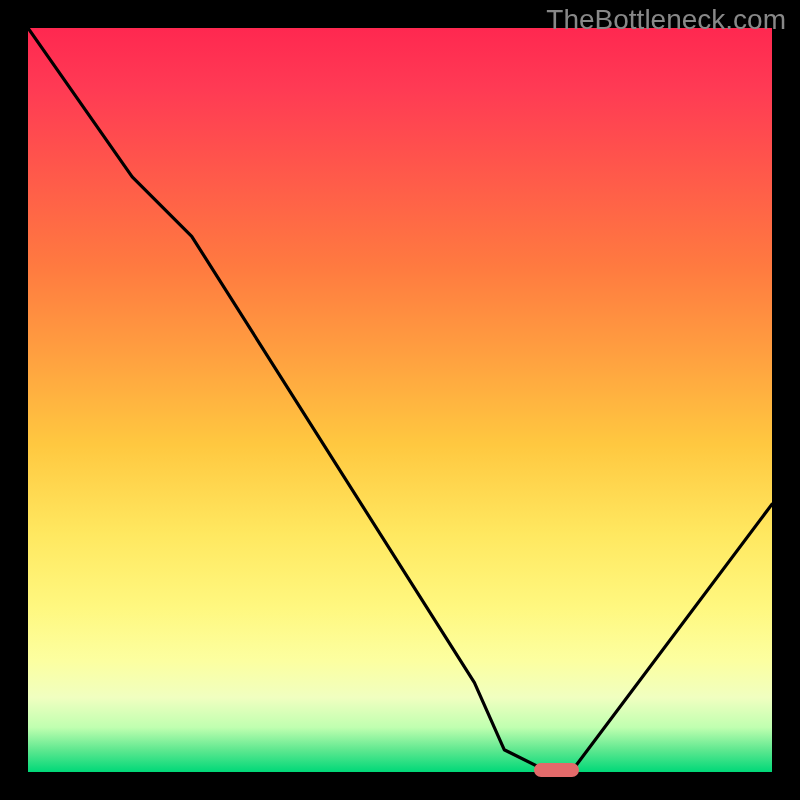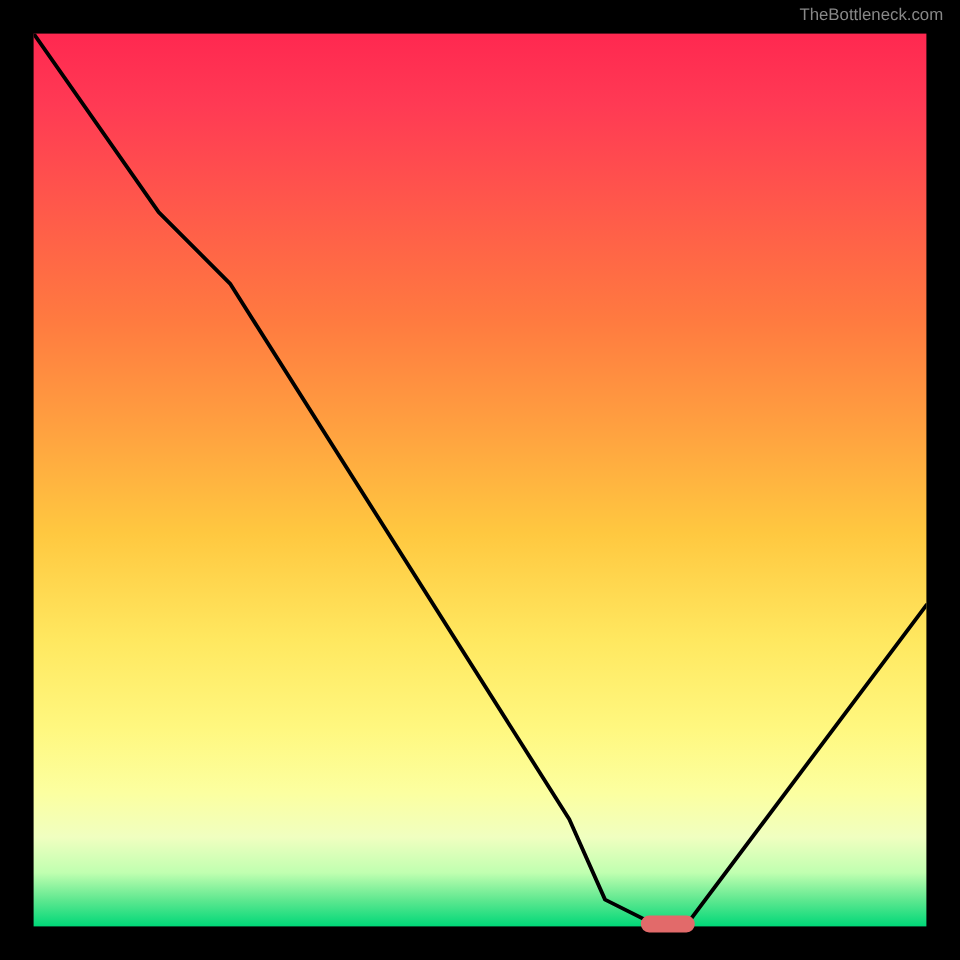--- a/index.html
+++ b/index.html
@@ -16,7 +16,7 @@
     top: 4px;
     right: 14px;
     color: #888;
-    font-size: 14px;
+    font-size: 28px;
     font-weight: 400;
     z-index: 10;
   }

